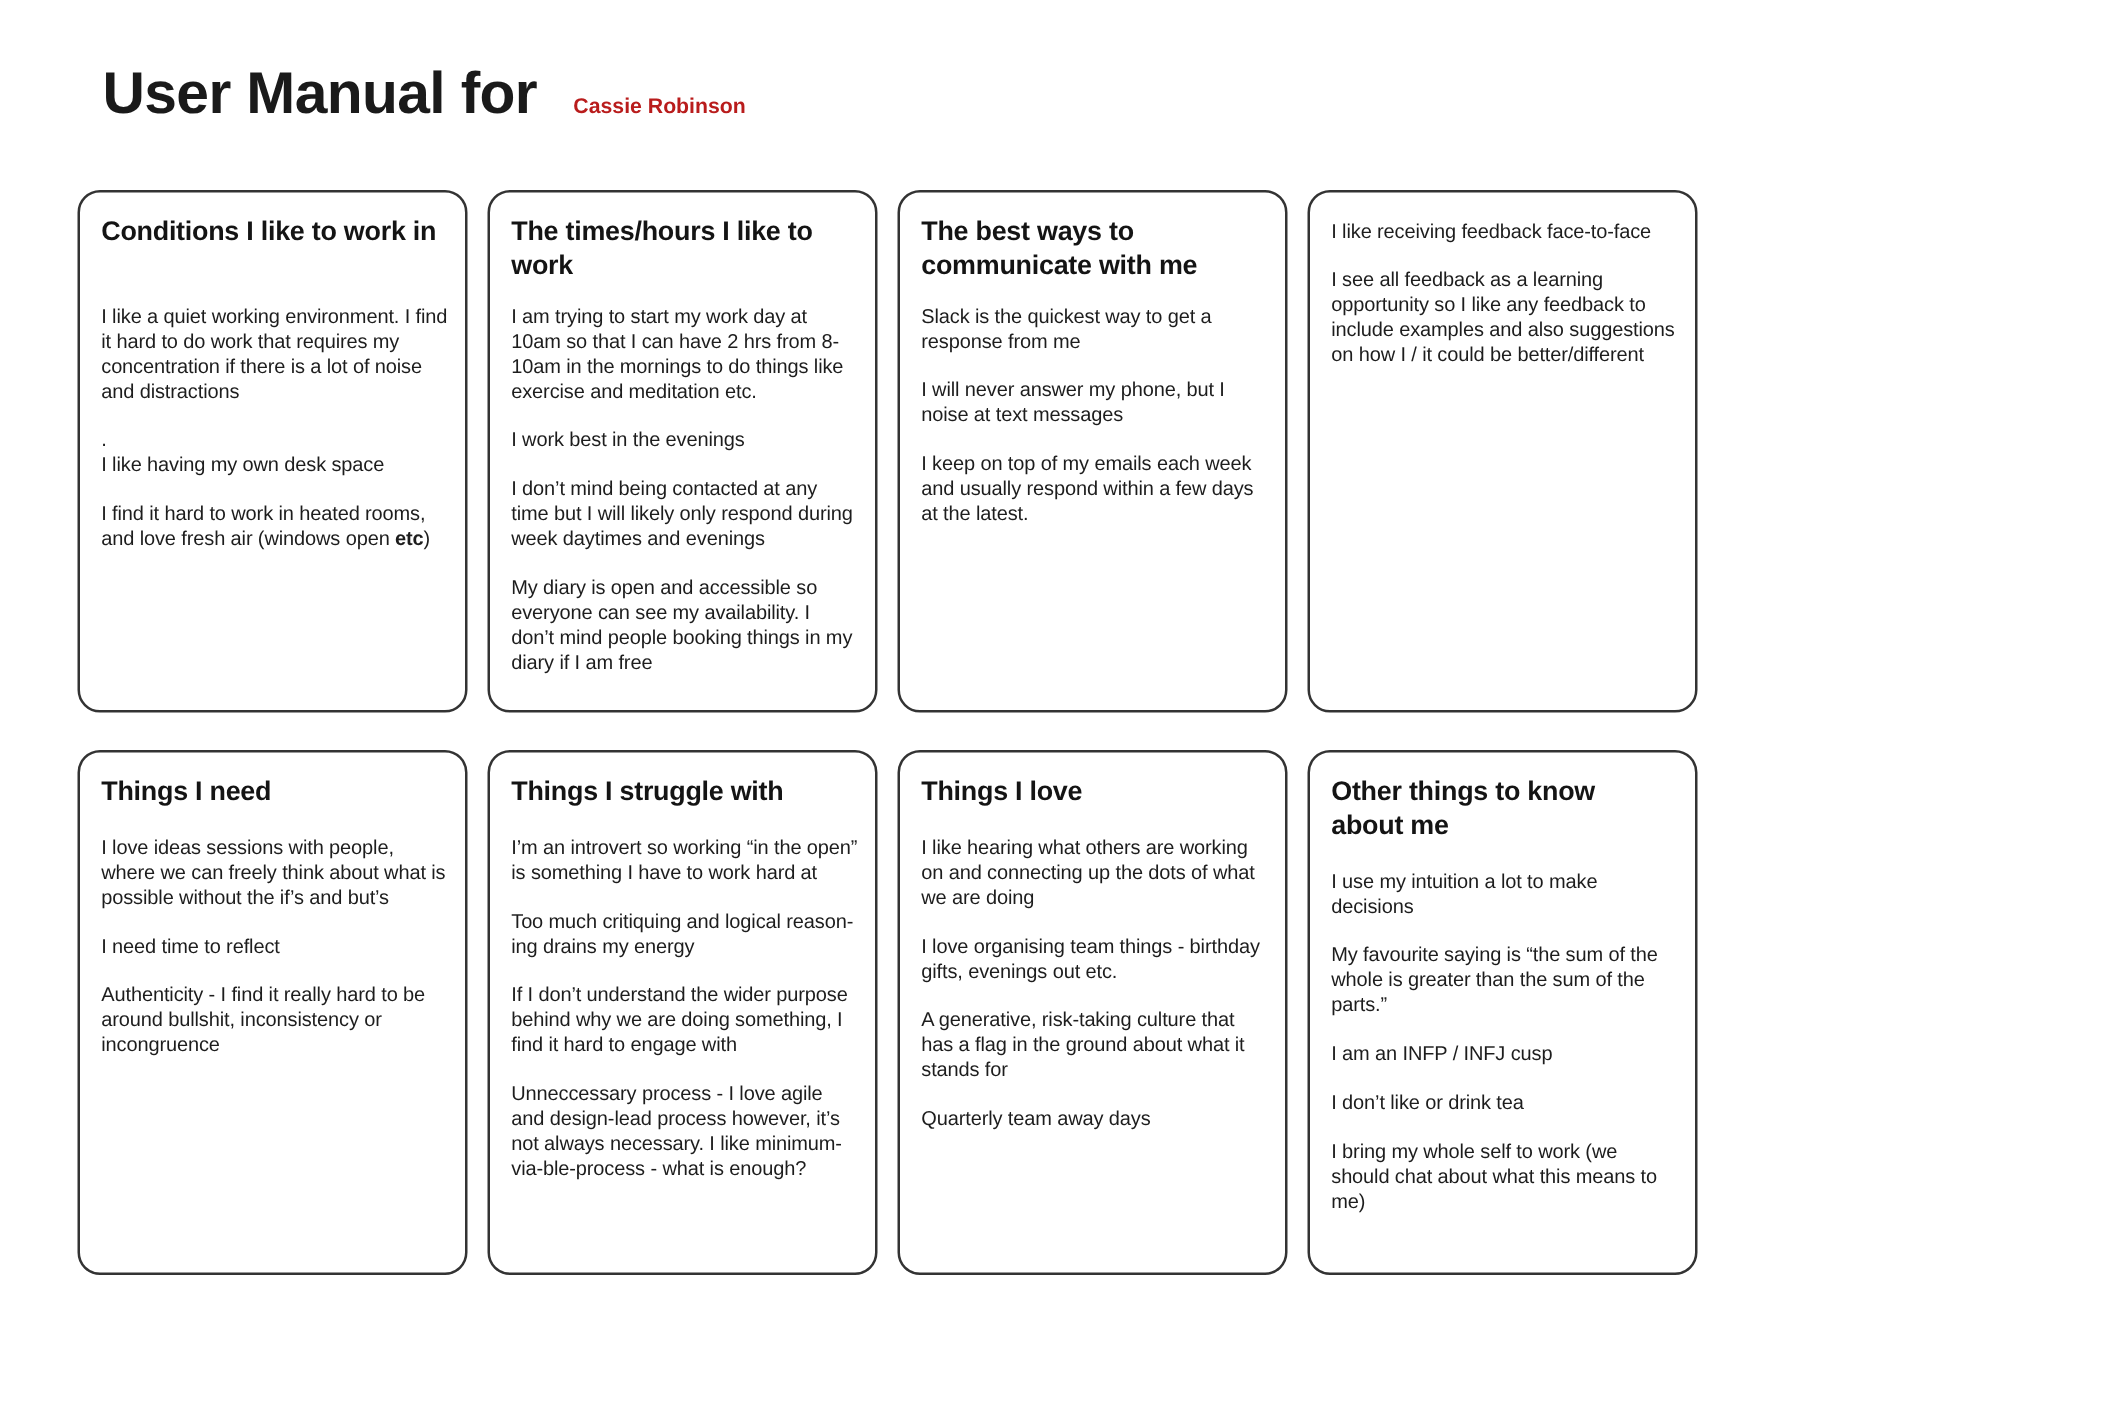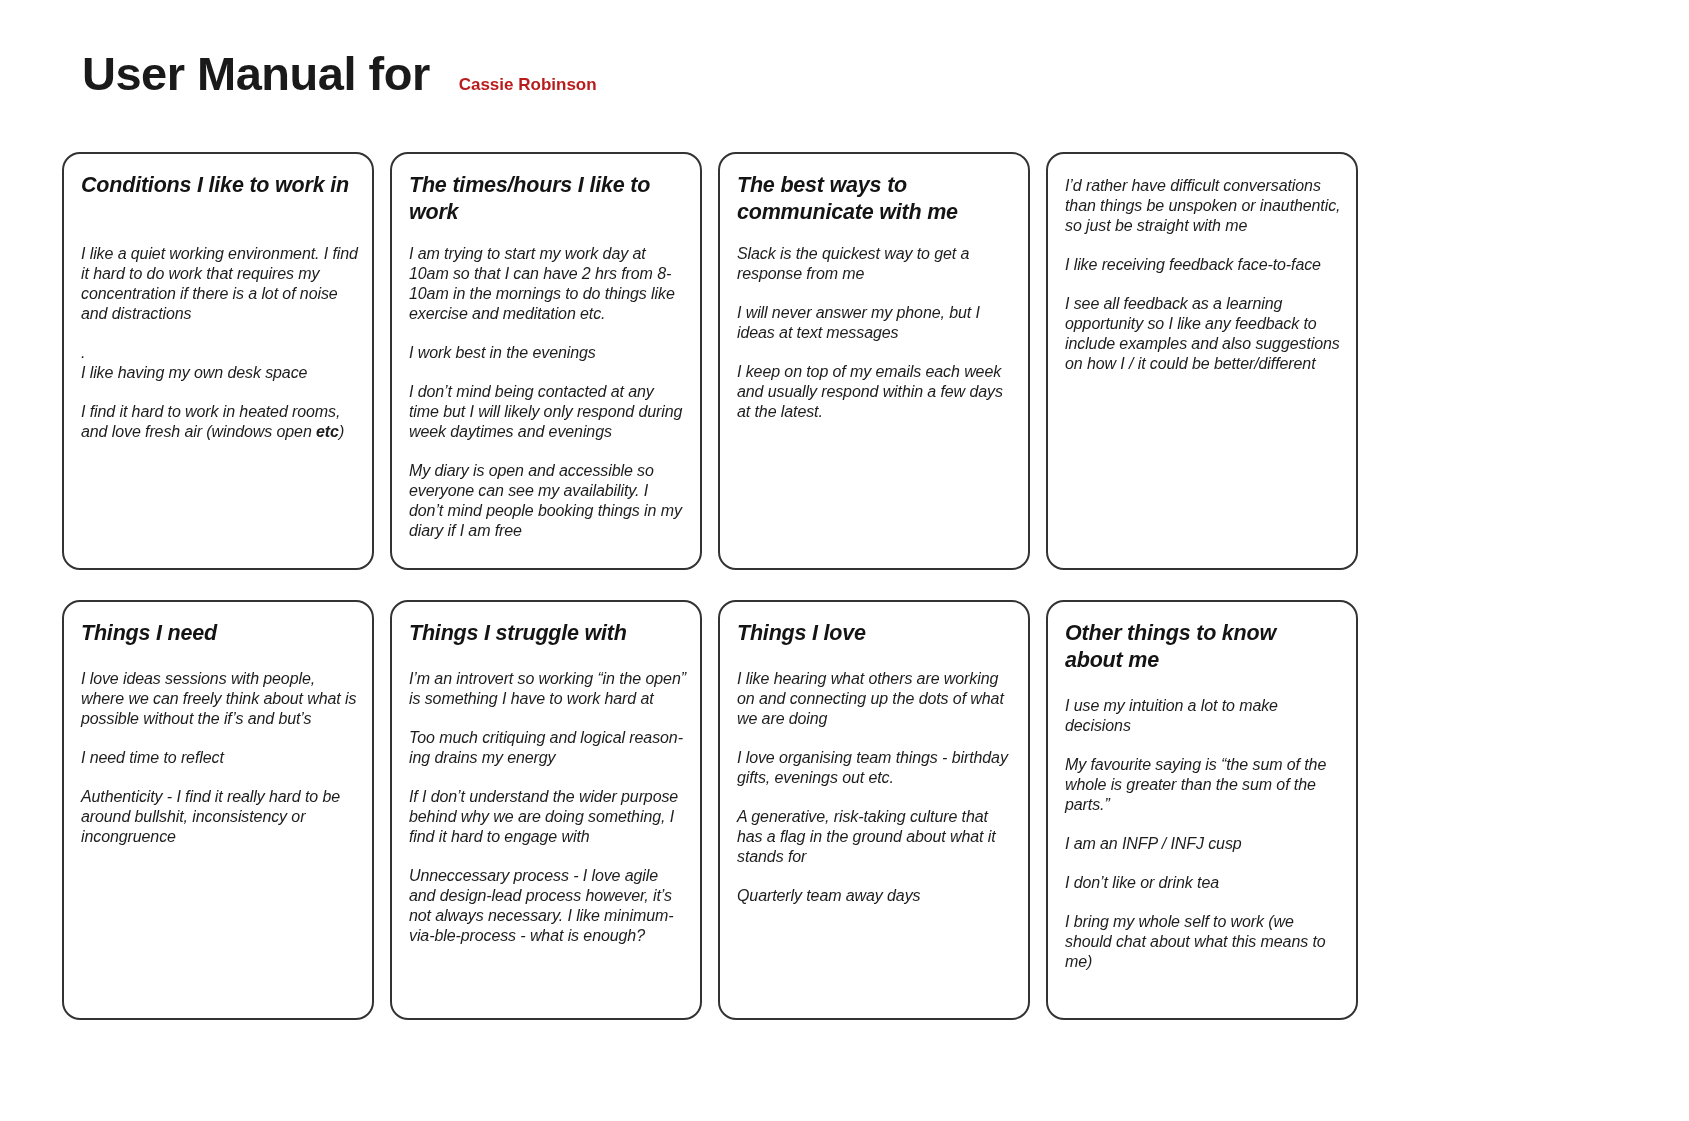--- a/index.html
+++ b/index.html
@@ -27,7 +27,7 @@
     display: grid;
     grid-template-columns: repeat(4, 312px);
     grid-template-rows: 418px 420px;
-    column-gap: 16px; row-gap: 30px; font-style: italic;
+    column-gap: 16px; row-gap: 30px;
   }
   .card {
     box-sizing: border-box;

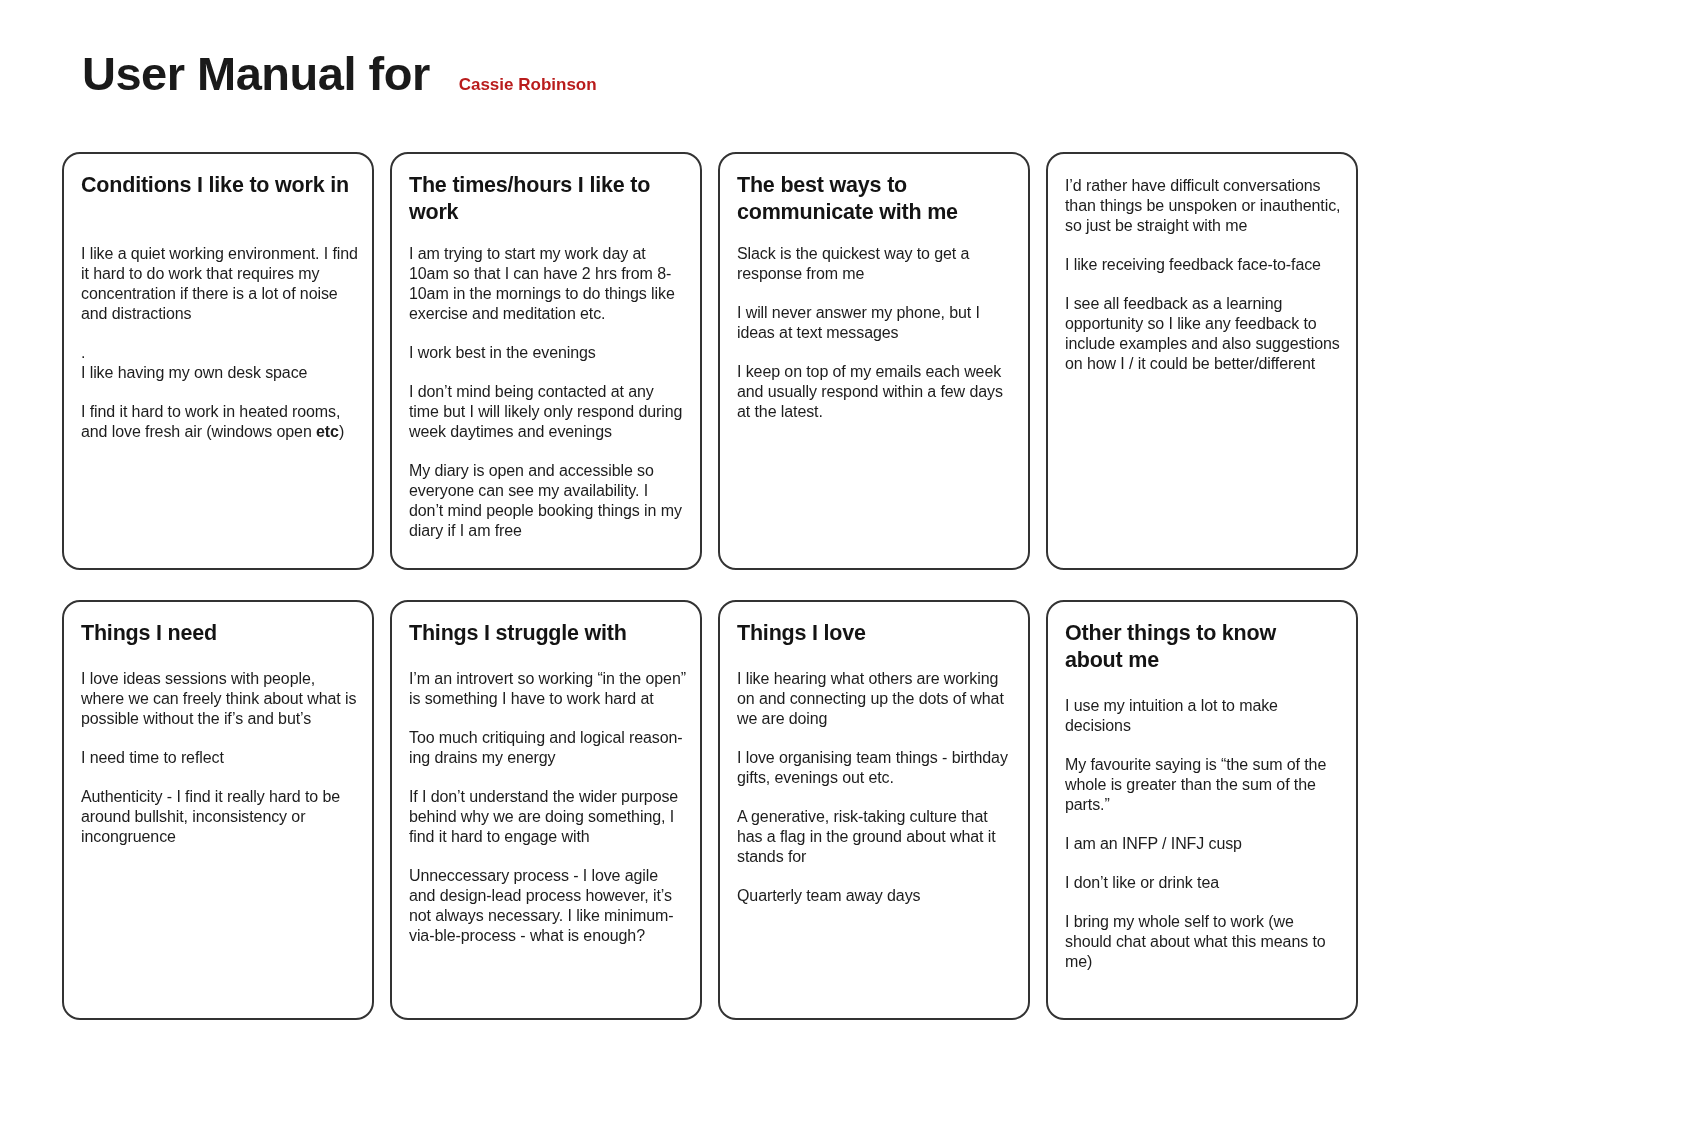--- a/index.html
+++ b/index.html
@@ -91,7 +91,6 @@
   </section>
 
   <section class="card head-tall">
-    <p>I’d rather have difficult conversations than things be unspoken or inauthentic, so just be straight with me</p>
     <p>I like receiving feedback face-to-face</p>
     <p>I see all feedback as a learning opportunity so I like any feedback to include examples and also suggestions on how I / it could be better/different</p>
   </section>

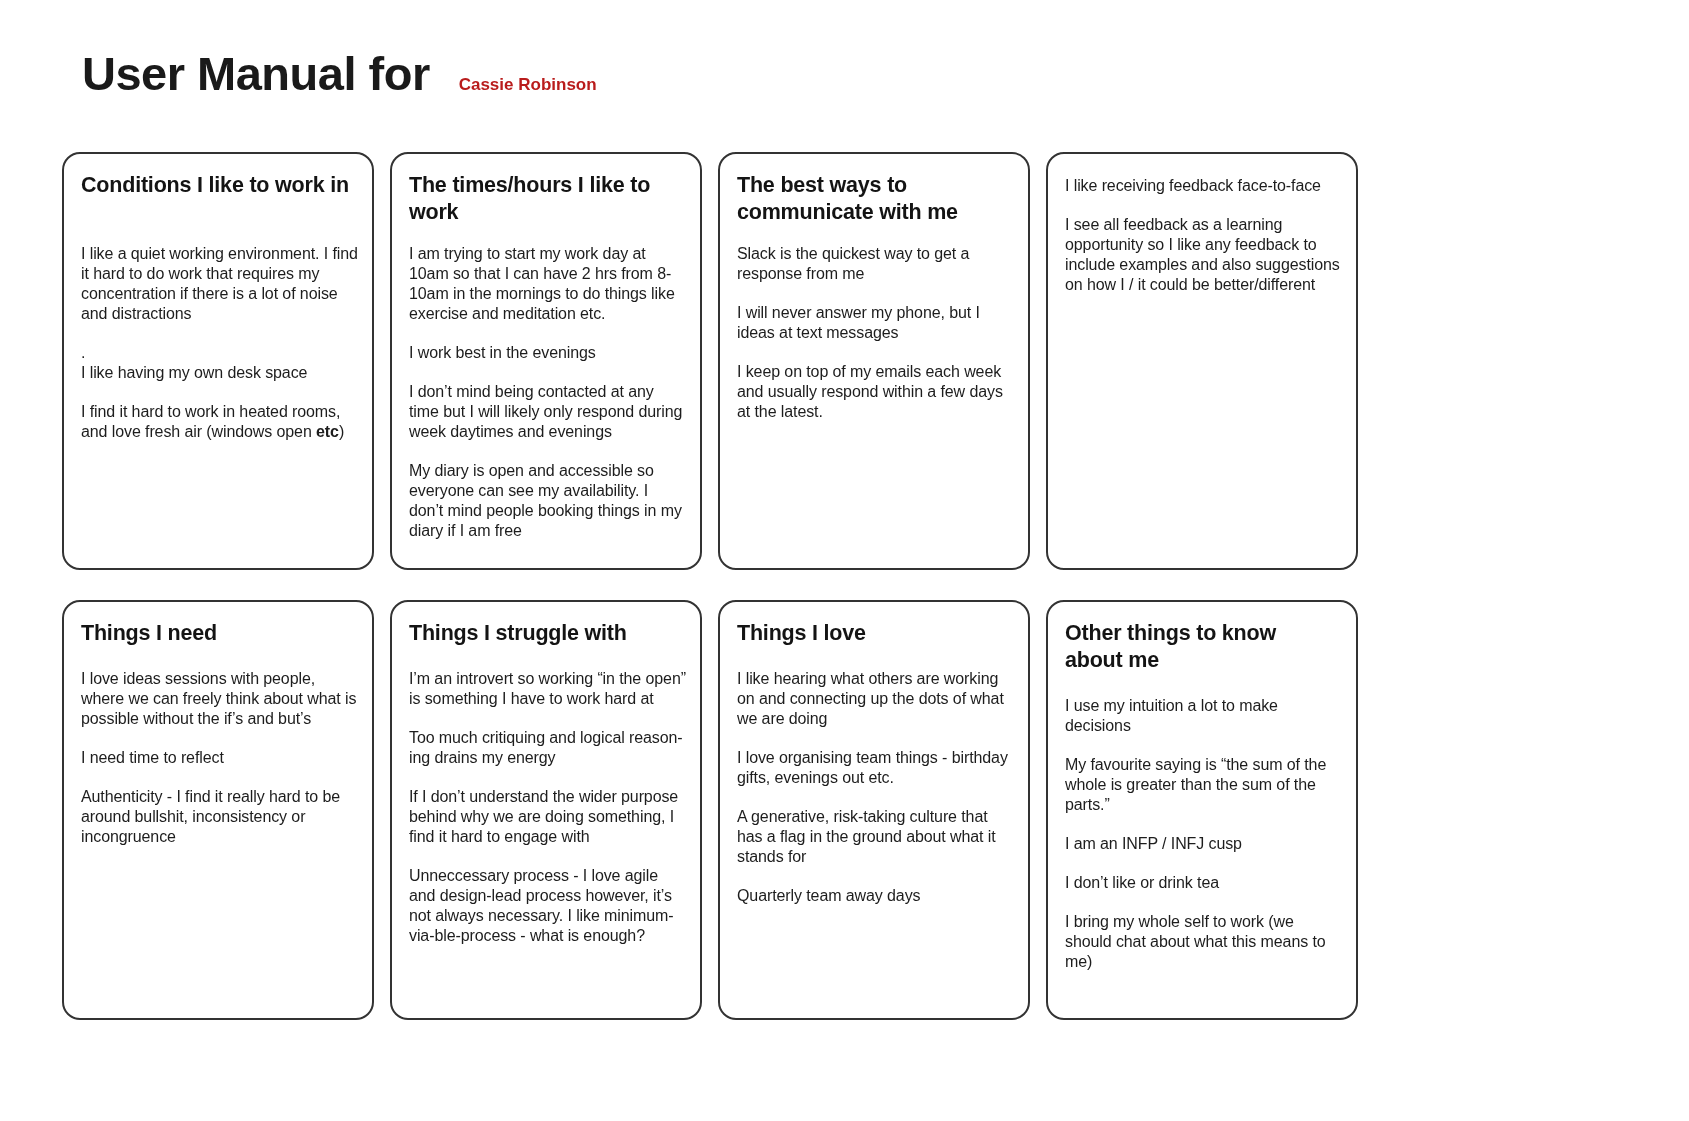--- a/index.html
+++ b/index.html
@@ -86,7 +86,7 @@
     <h2 class="card-head">The best ways to
 communicate with me</h2>
     <p>Slack is the quickest way to get a response from me</p>
-    <p>I will never answer my phone, but I ideas at text messages</p>
+    <p>I will never answer my phone, but I noise at text messages</p>
     <p>I keep on top of my emails each week and usually respond within a few days at the latest.</p>
   </section>
 

